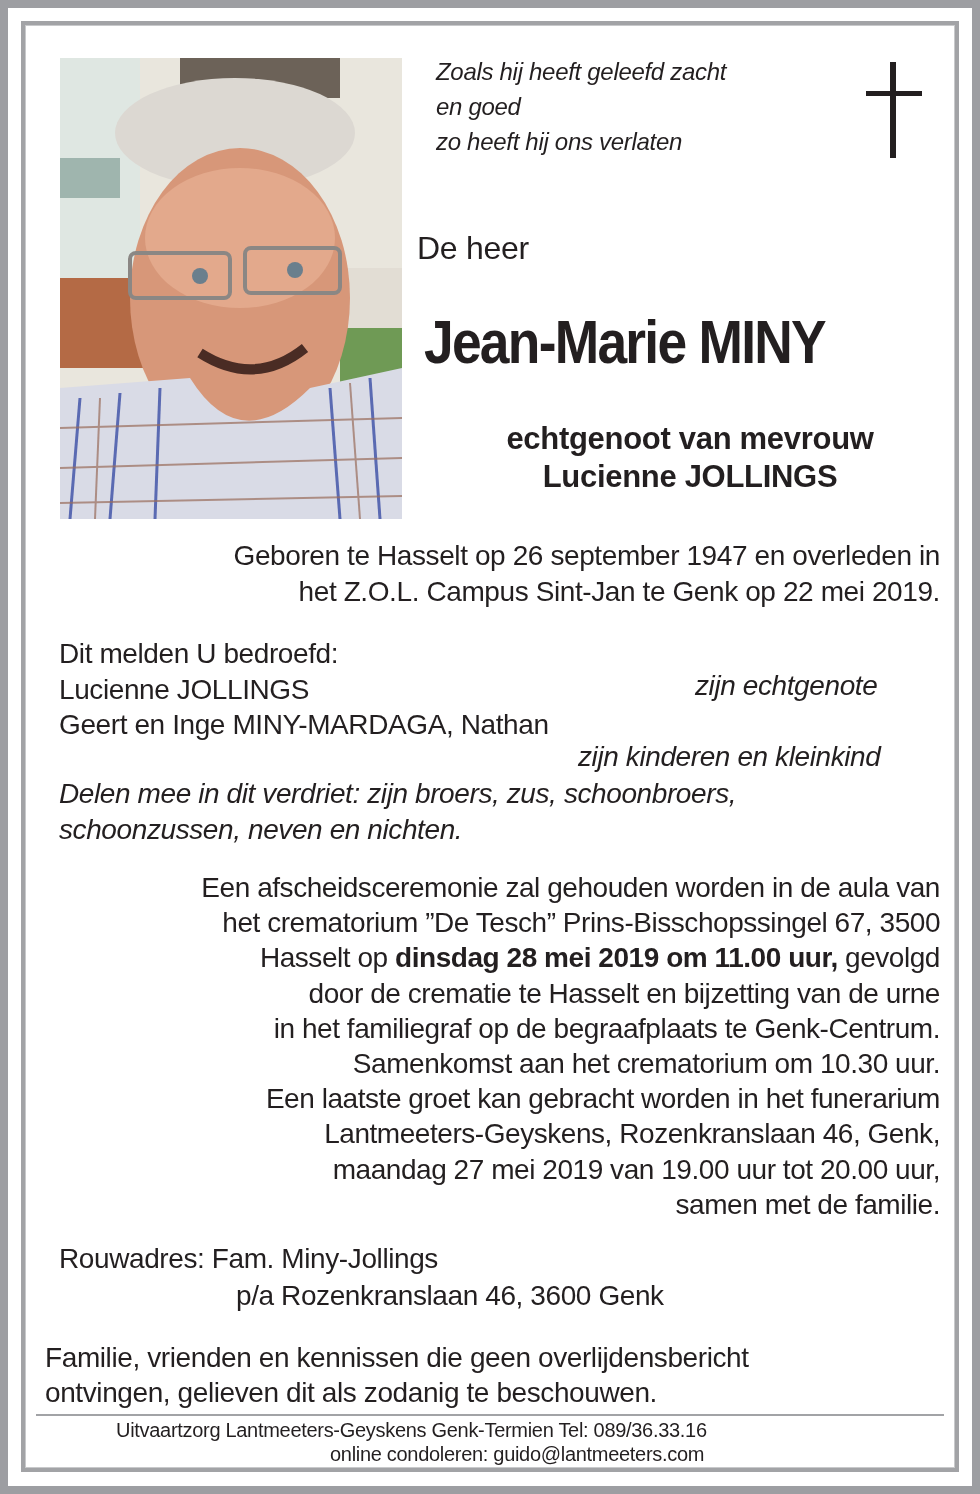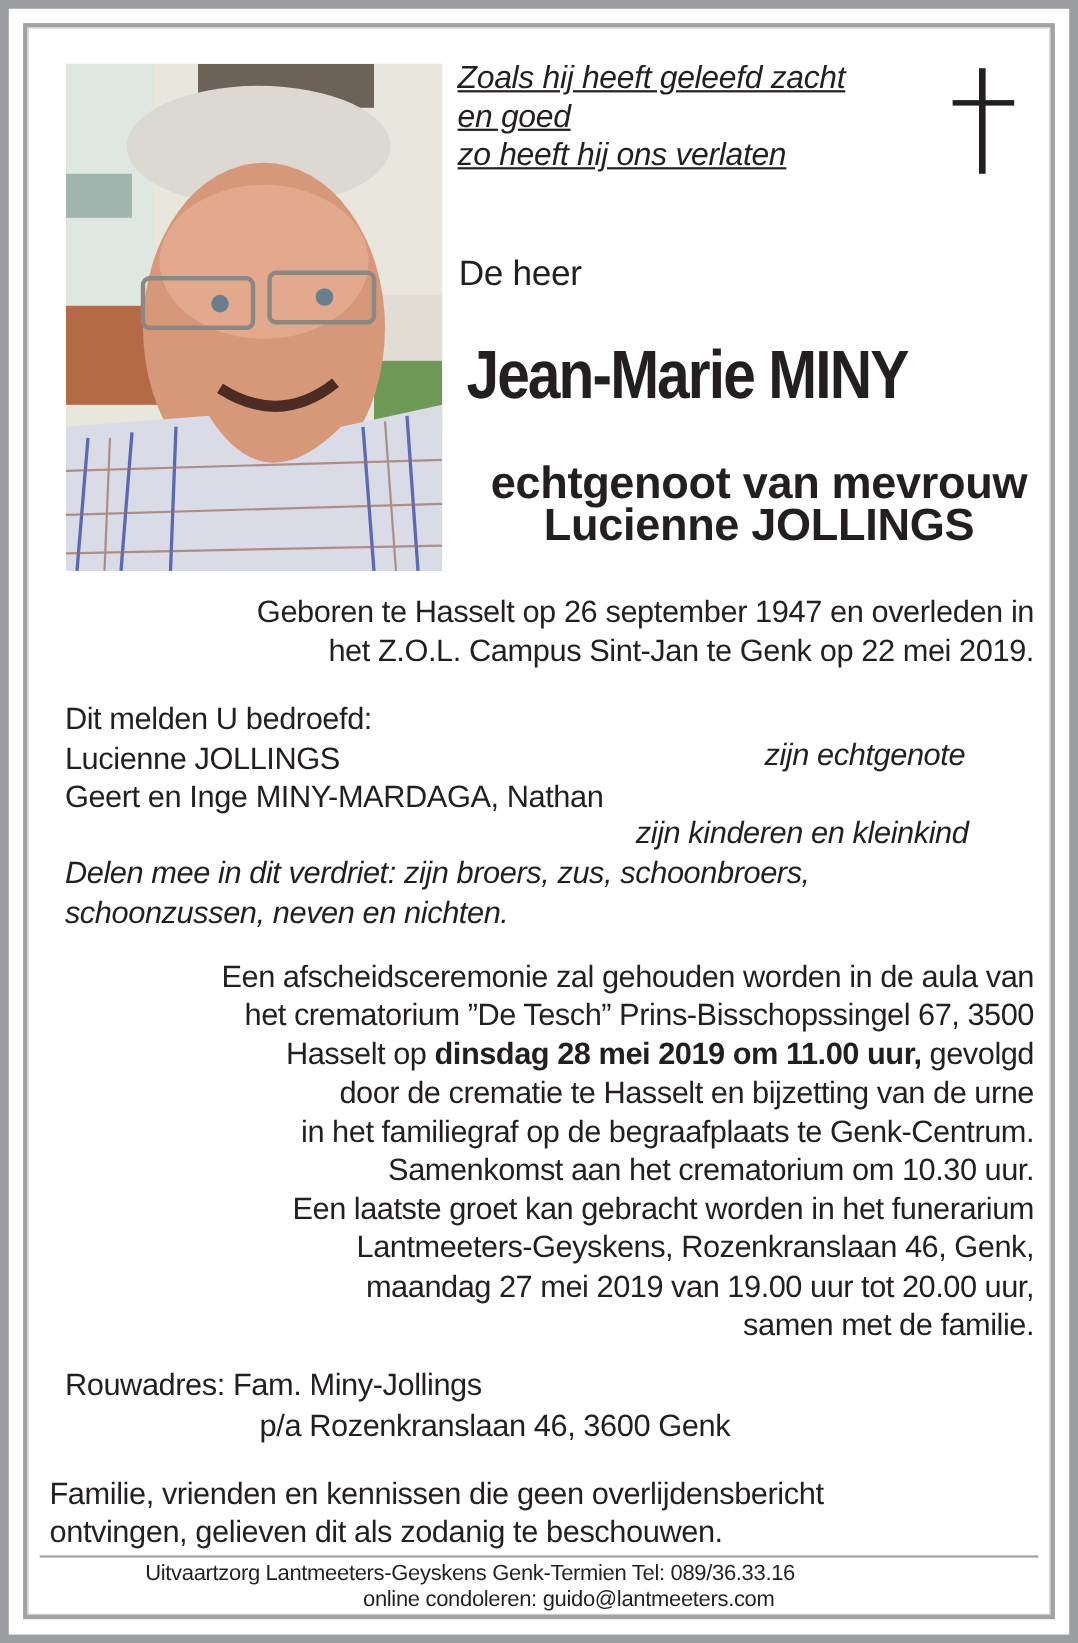--- a/index.html
+++ b/index.html
@@ -9,7 +9,7 @@
   .abs { position:absolute; margin:0; white-space:nowrap; }
   .photo { position:absolute; left:60px; top:58px; width:342px; height:461px; overflow:hidden; background:#d8d4cc; }
   .photo svg { display:block; }
-  .verse { left:416px; top:54px; font-style:italic; font-size:29px; line-height:35px; letter-spacing:-0.3px;text-decoration:underline; }
+  .verse { left:436px; top:54px; font-style:italic; font-size:24px; line-height:35px; letter-spacing:-0.3px; }
   .cross { position:absolute; left:866px; top:62px; width:56px; height:96px; }
   .cross .v { position:absolute; left:24px; top:0; width:6px; height:96px; background:#231f20; }
   .cross .h { position:absolute; left:0; top:29px; width:56px; height:5px; background:#231f20; }

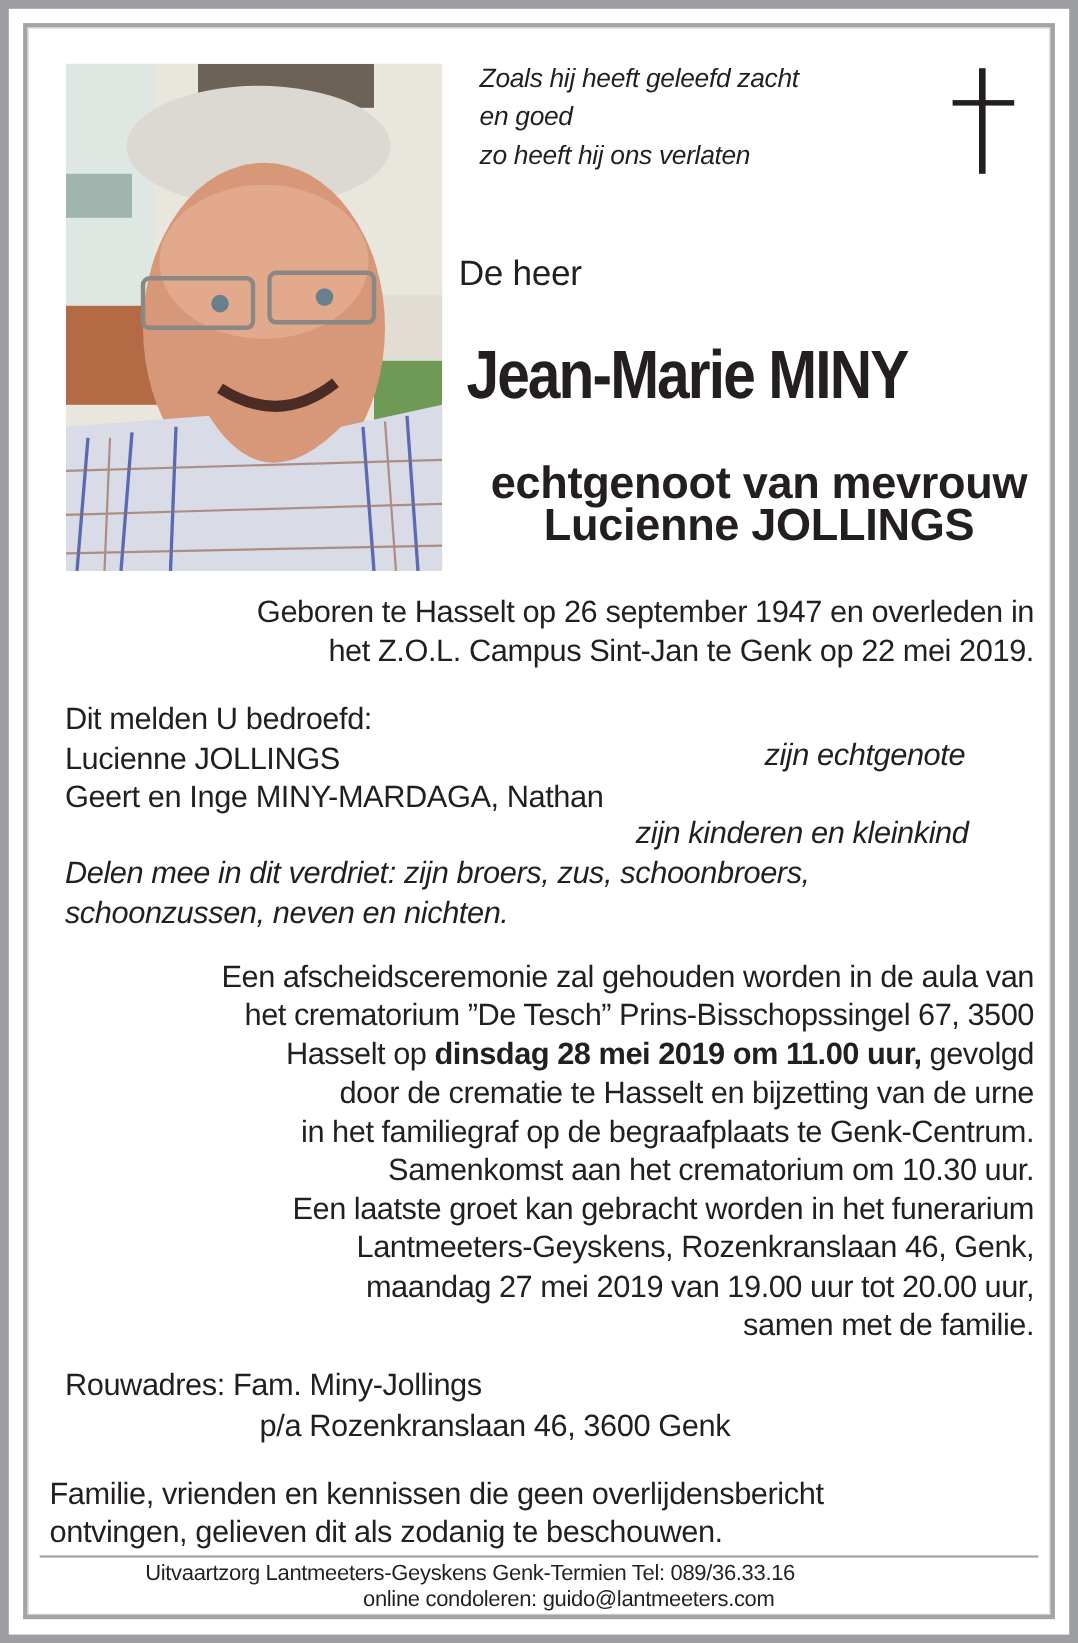--- a/index.html
+++ b/index.html
@@ -15,7 +15,7 @@
   .cross .h { position:absolute; left:0; top:29px; width:56px; height:5px; background:#231f20; }
   .deheer { left:417px; top:230px; font-size:32px; letter-spacing:-0.3px; }
   .name { left:424px; top:306px; font-size:62px; font-weight:bold; letter-spacing:-2px; transform:scaleX(0.86); transform-origin:left top; }
-  .spouse { left:420px; top:420px; width:540px; text-align:center; font-size:41px; line-height:38px; font-weight:bold; letter-spacing:-0.3px; }
+  .spouse { left:420px; top:420px; width:540px; text-align:center; font-size:31px; line-height:38px; font-weight:bold; letter-spacing:-0.3px; }
   .born { left:40px; top:538px; width:900px; text-align:right; font-size:28px; line-height:36px; letter-spacing:-0.4px; }
   .mourn { left:59px; top:636px; font-size:28px; line-height:35.5px; letter-spacing:-0.4px; }
   .rel1 { left:695px; top:670px; font-size:28px; font-style:italic; letter-spacing:-0.4px; }

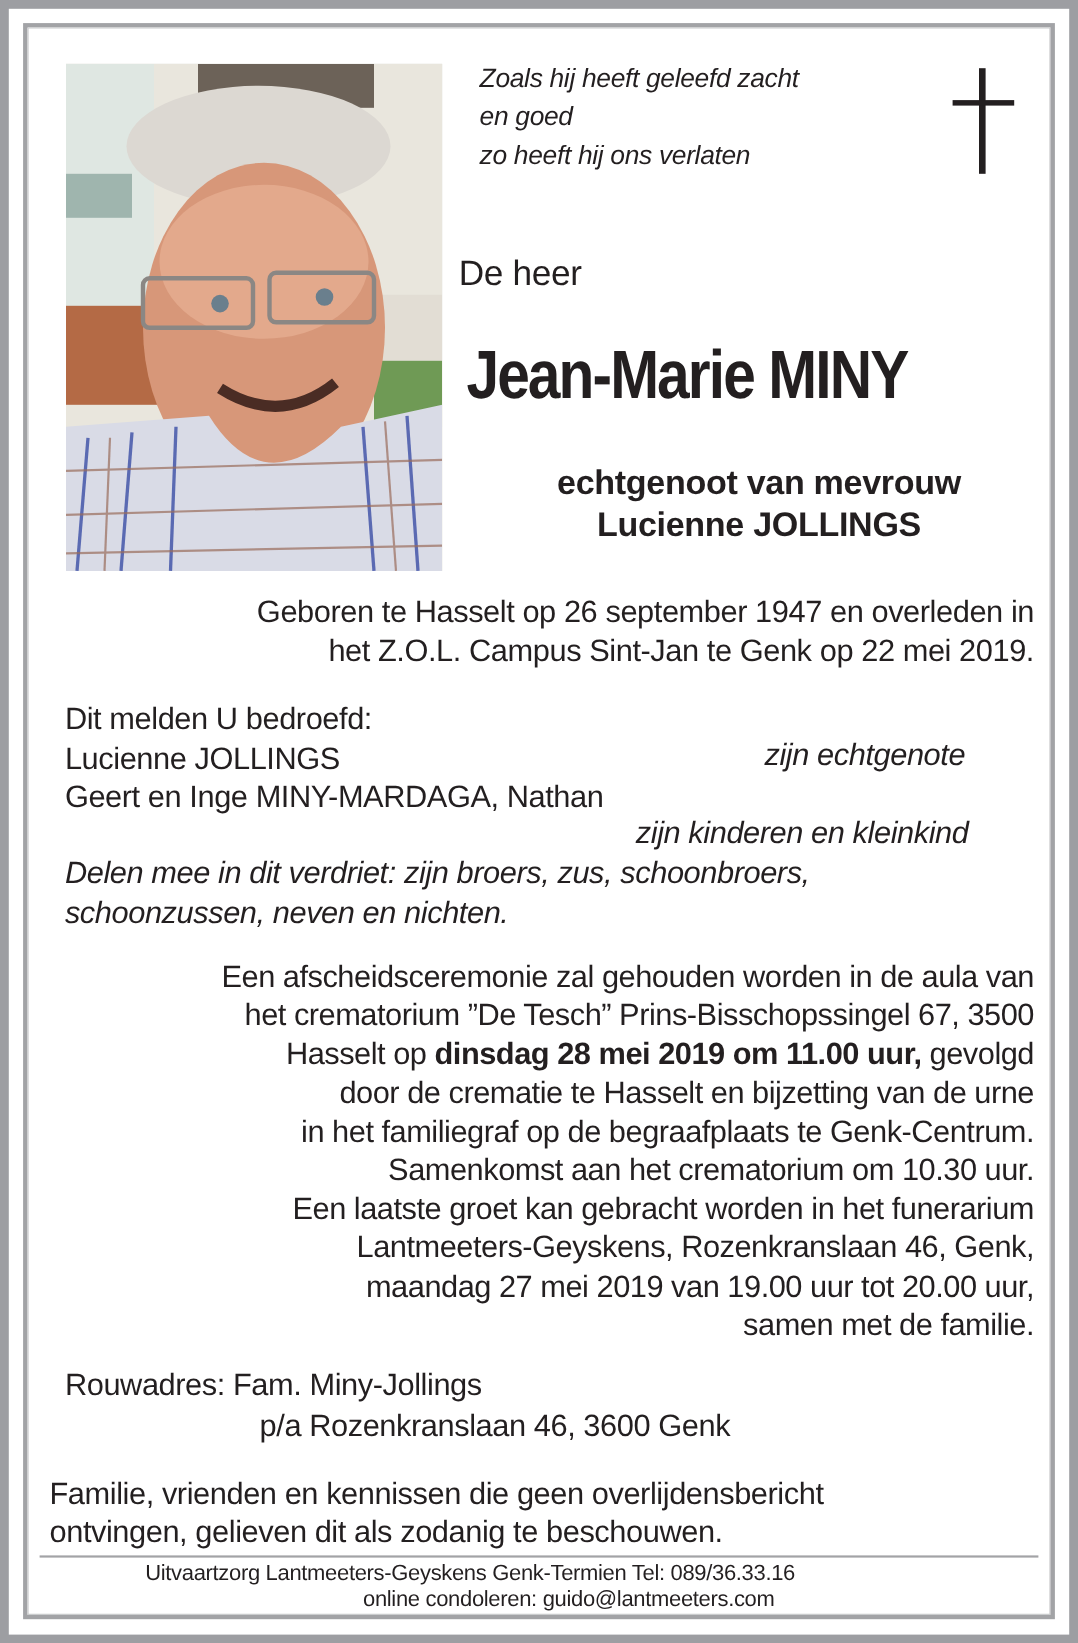--- a/index.html
+++ b/index.html
@@ -27,7 +27,7 @@
   .addr2 { left:236px; top:1280px; font-size:28px; letter-spacing:-0.4px; }
   .notice { left:45px; top:1340px; font-size:28px; line-height:35px; letter-spacing:-0.4px; }
   .rule { position:absolute; left:36px; top:1414px; width:908px; height:2px; background:#a2a3a6; }
-  .foot1 { left:116px; top:1419px; font-size:20px; letter-spacing:-0.3px;margin-left:16px; }
+  .foot1 { left:116px; top:1419px; font-size:20px; letter-spacing:-0.3px; }
   .foot2 { left:330px; top:1443px; font-size:20px; letter-spacing:-0.3px; }
 </style>
 </head>

